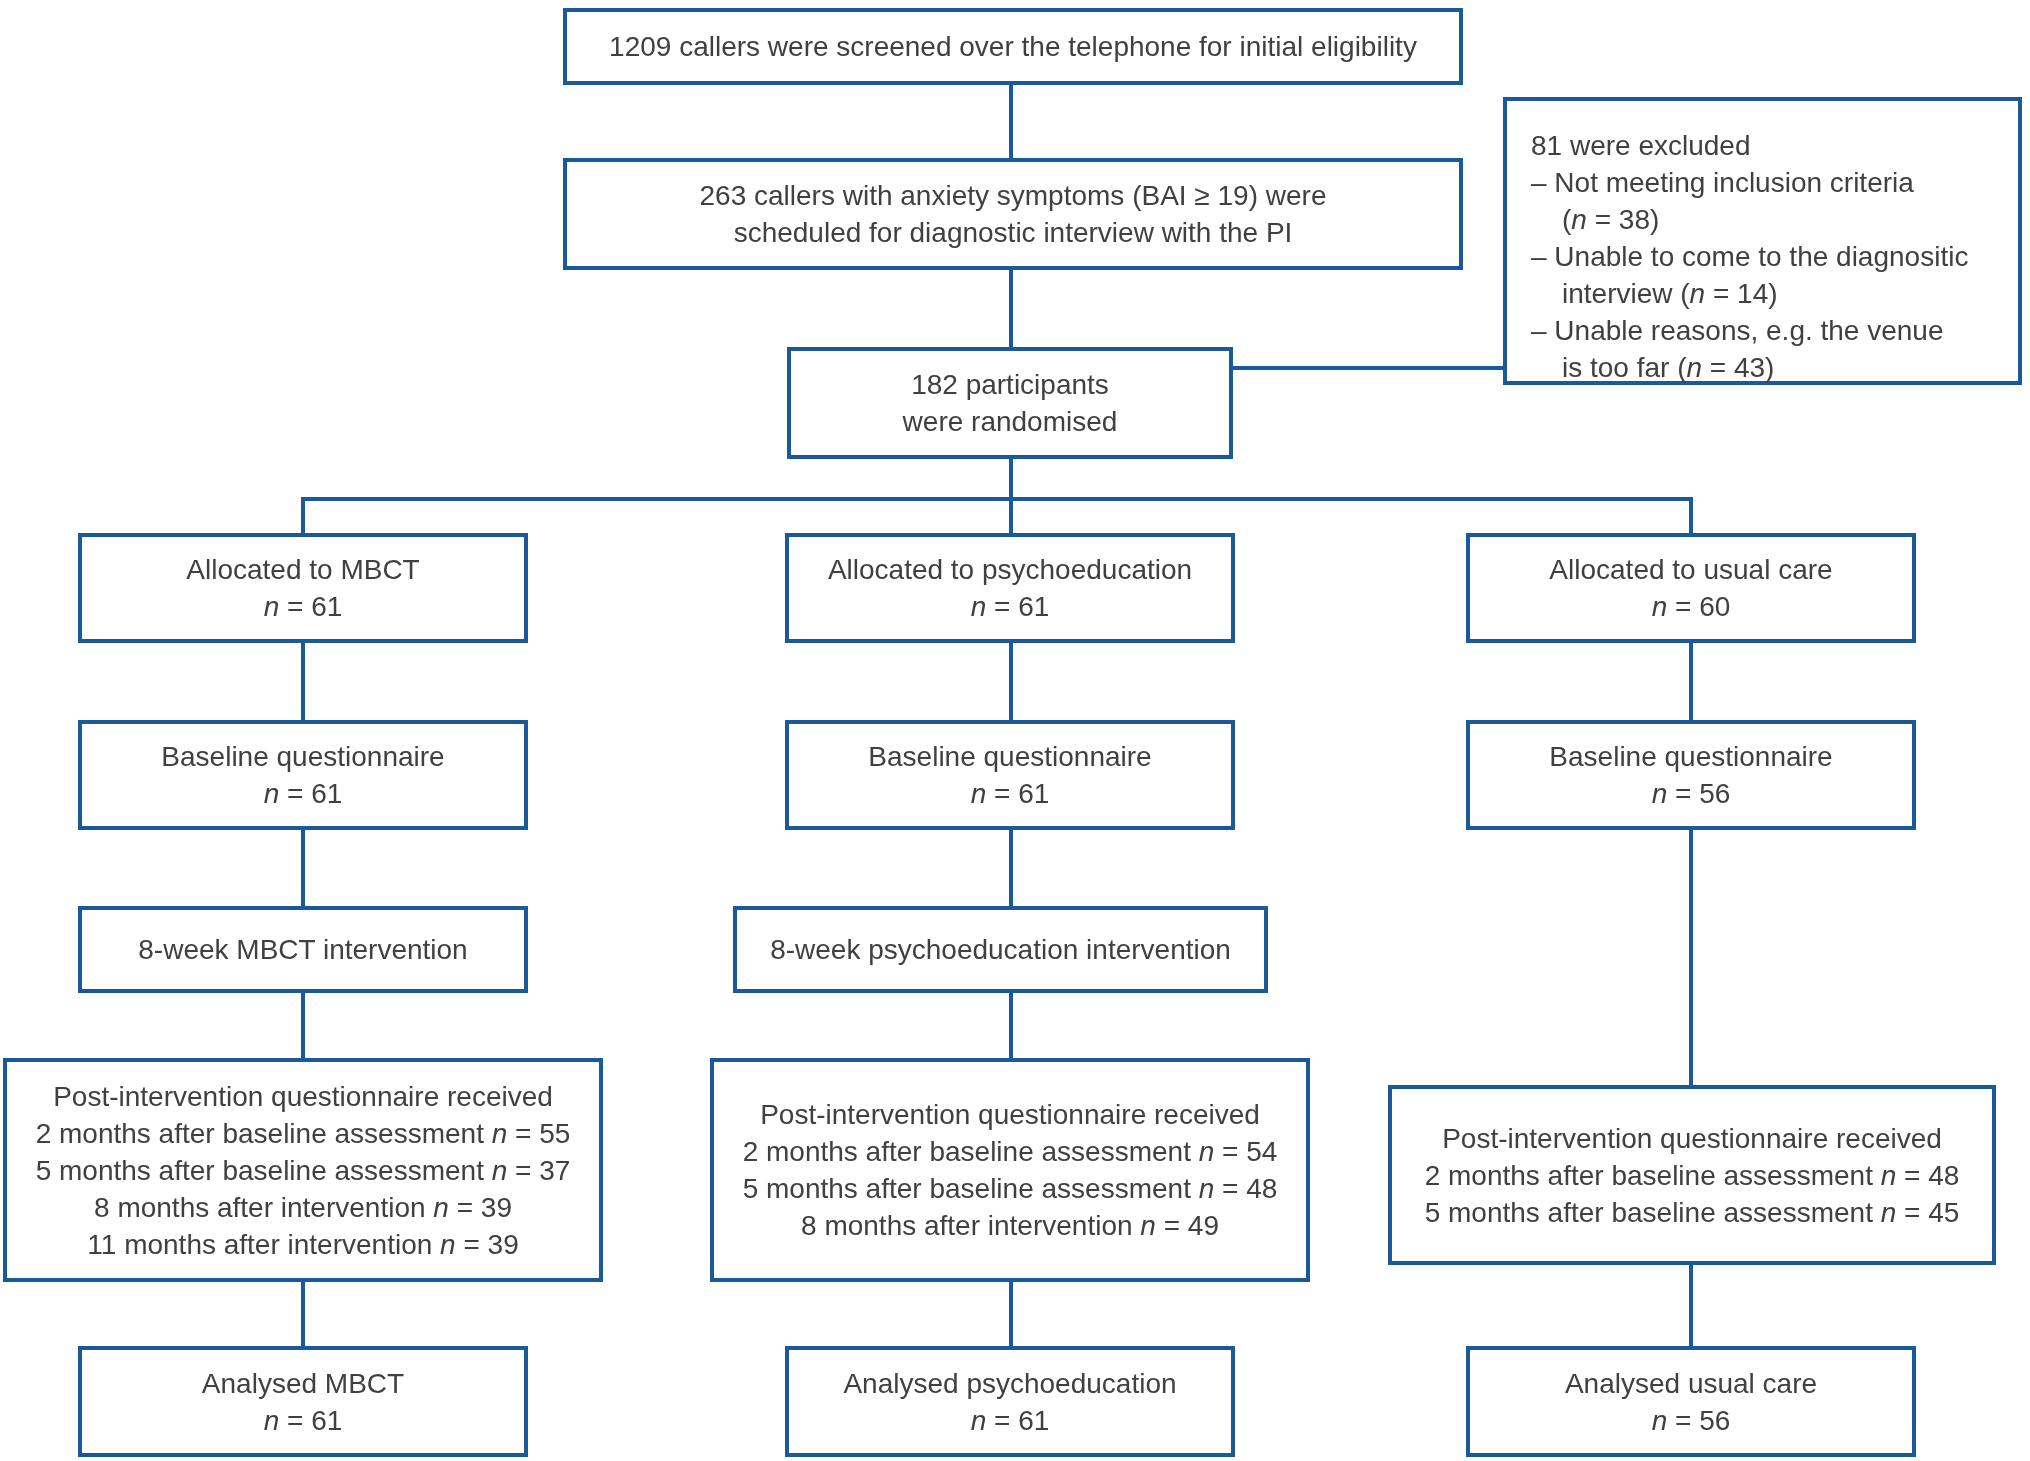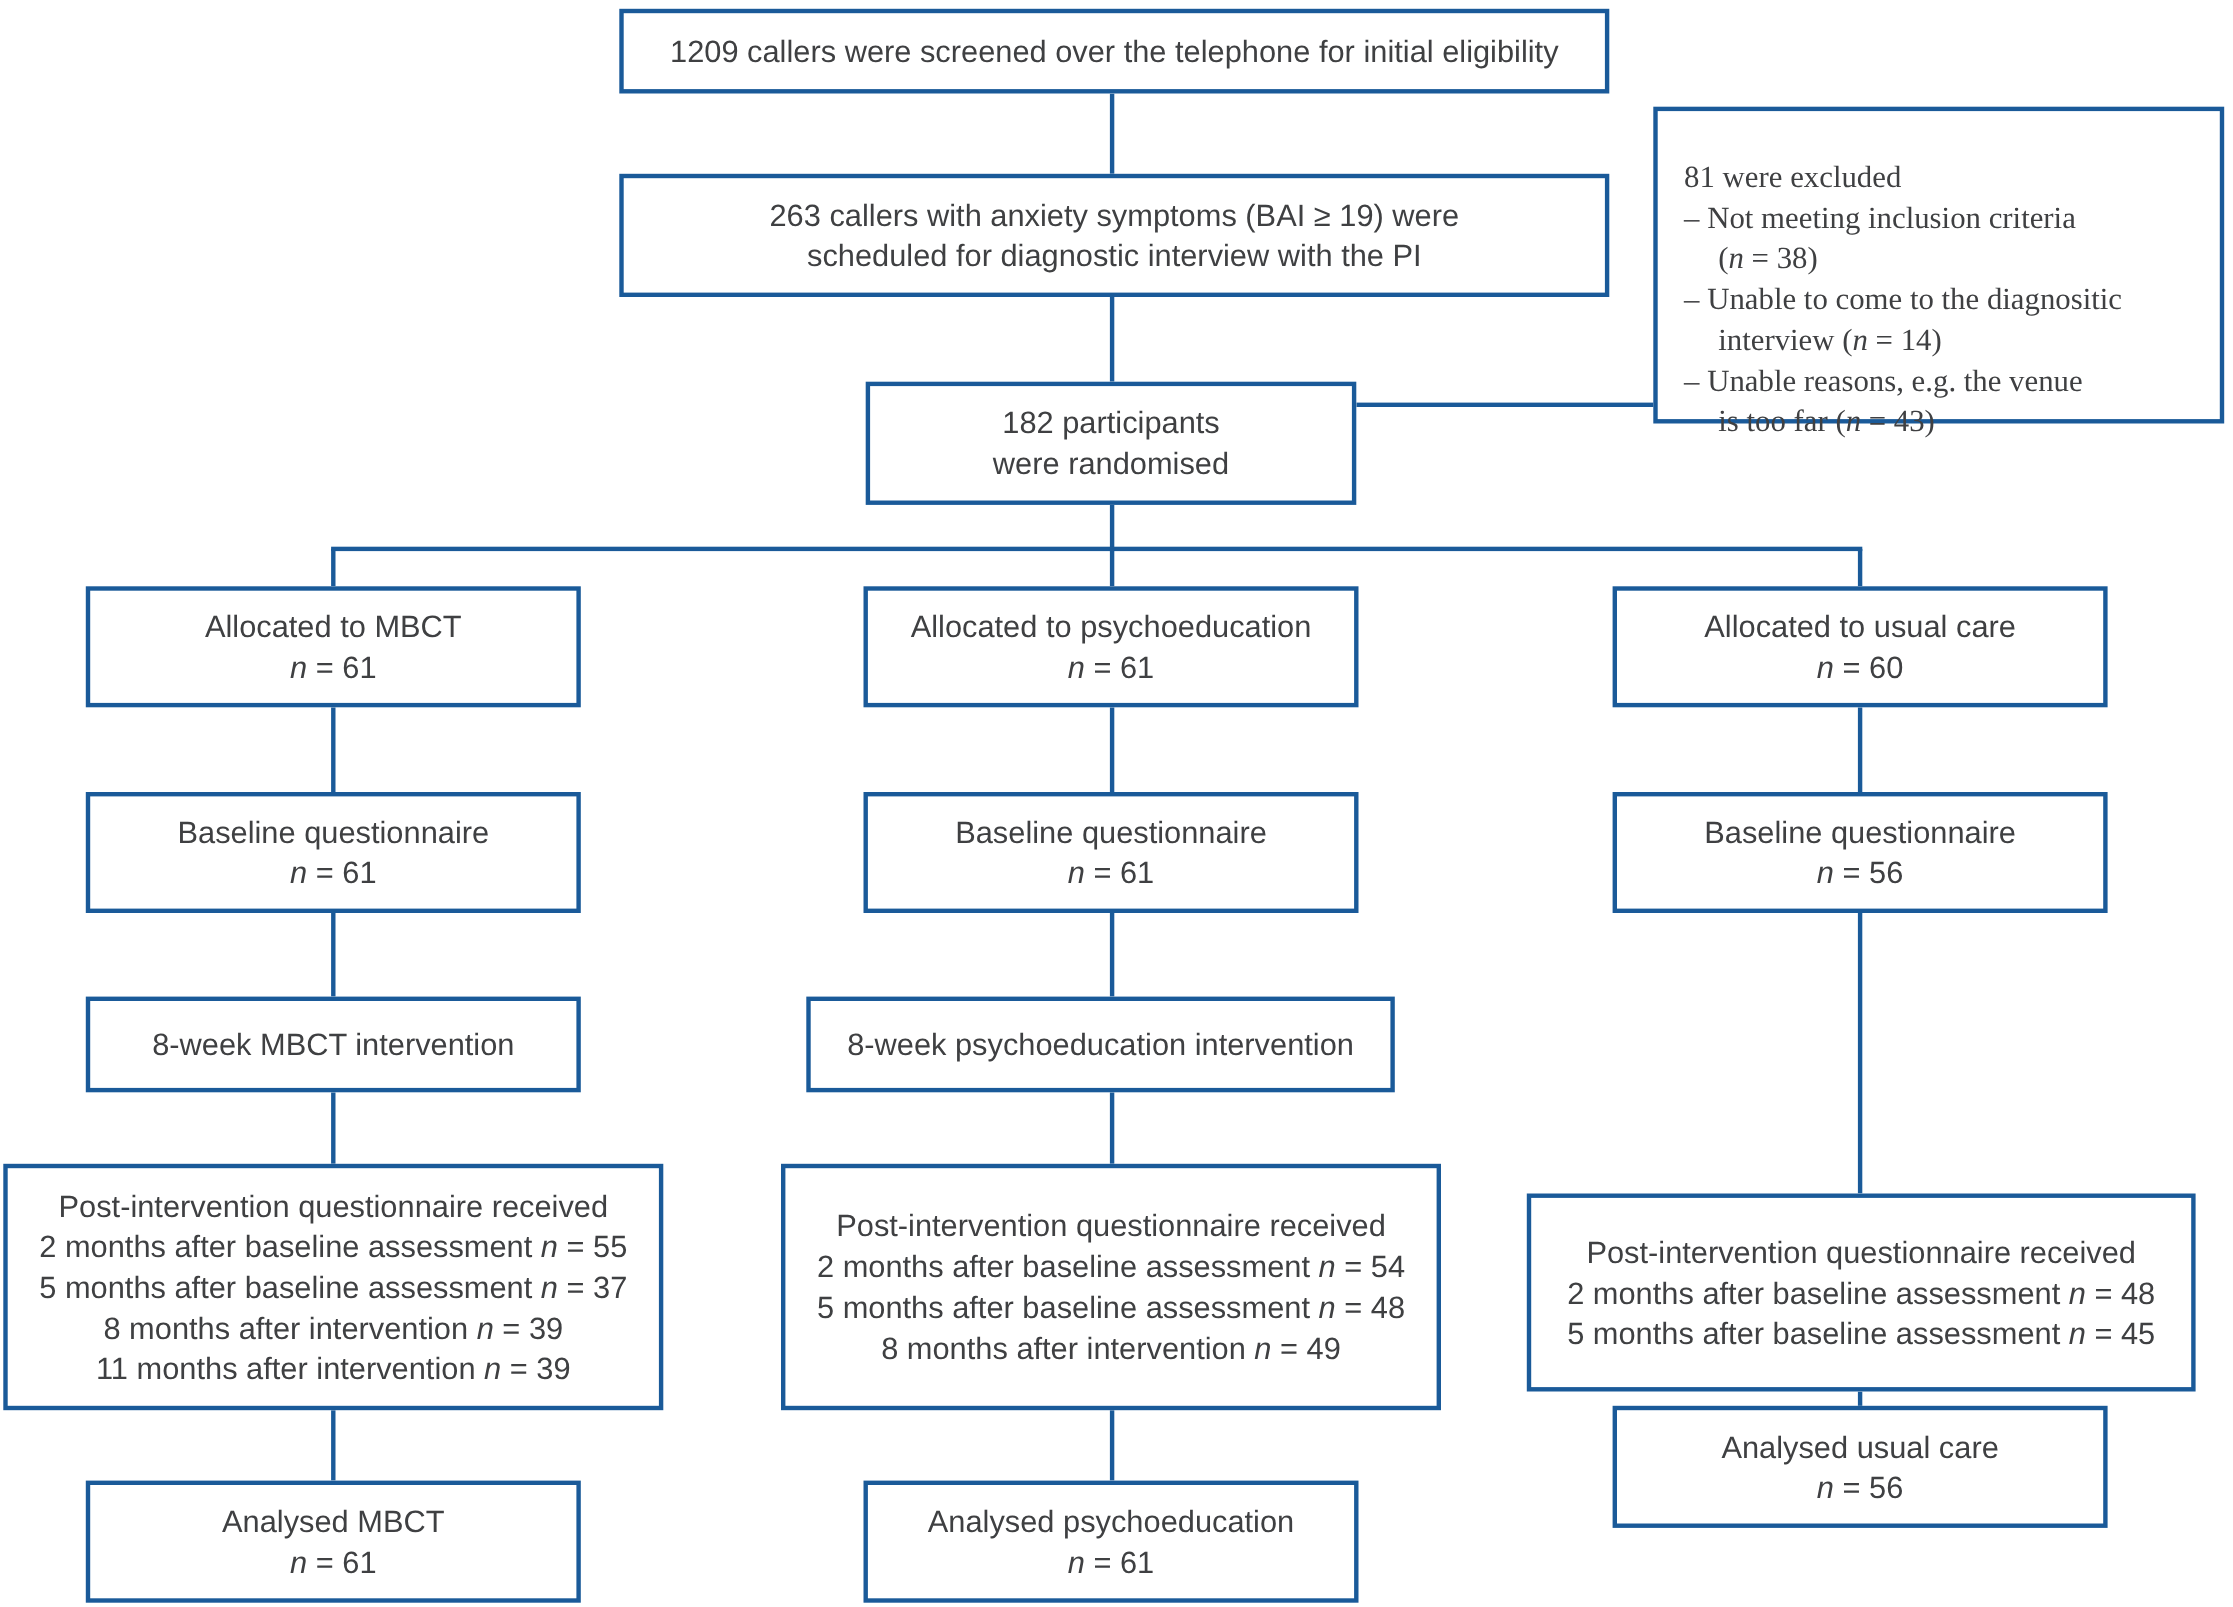--- a/index.html
+++ b/index.html
@@ -18,7 +18,7 @@
   .cv{position:absolute;width:4px;background:#1a5a99;}
   .ch{position:absolute;height:4px;background:#1a5a99;}
   .excluded-box{align-items:flex-start;justify-content:flex-start;text-align:left;}
-  .excluded-box .lines{padding:42px 8px 0 24px;width:auto;font-family:Liberation Serif, serif;}
+  .excluded-box .lines{padding:26px 8px 0 24px;width:auto;}
   .indent{padding-left:31px;}
 </style>
 </head>

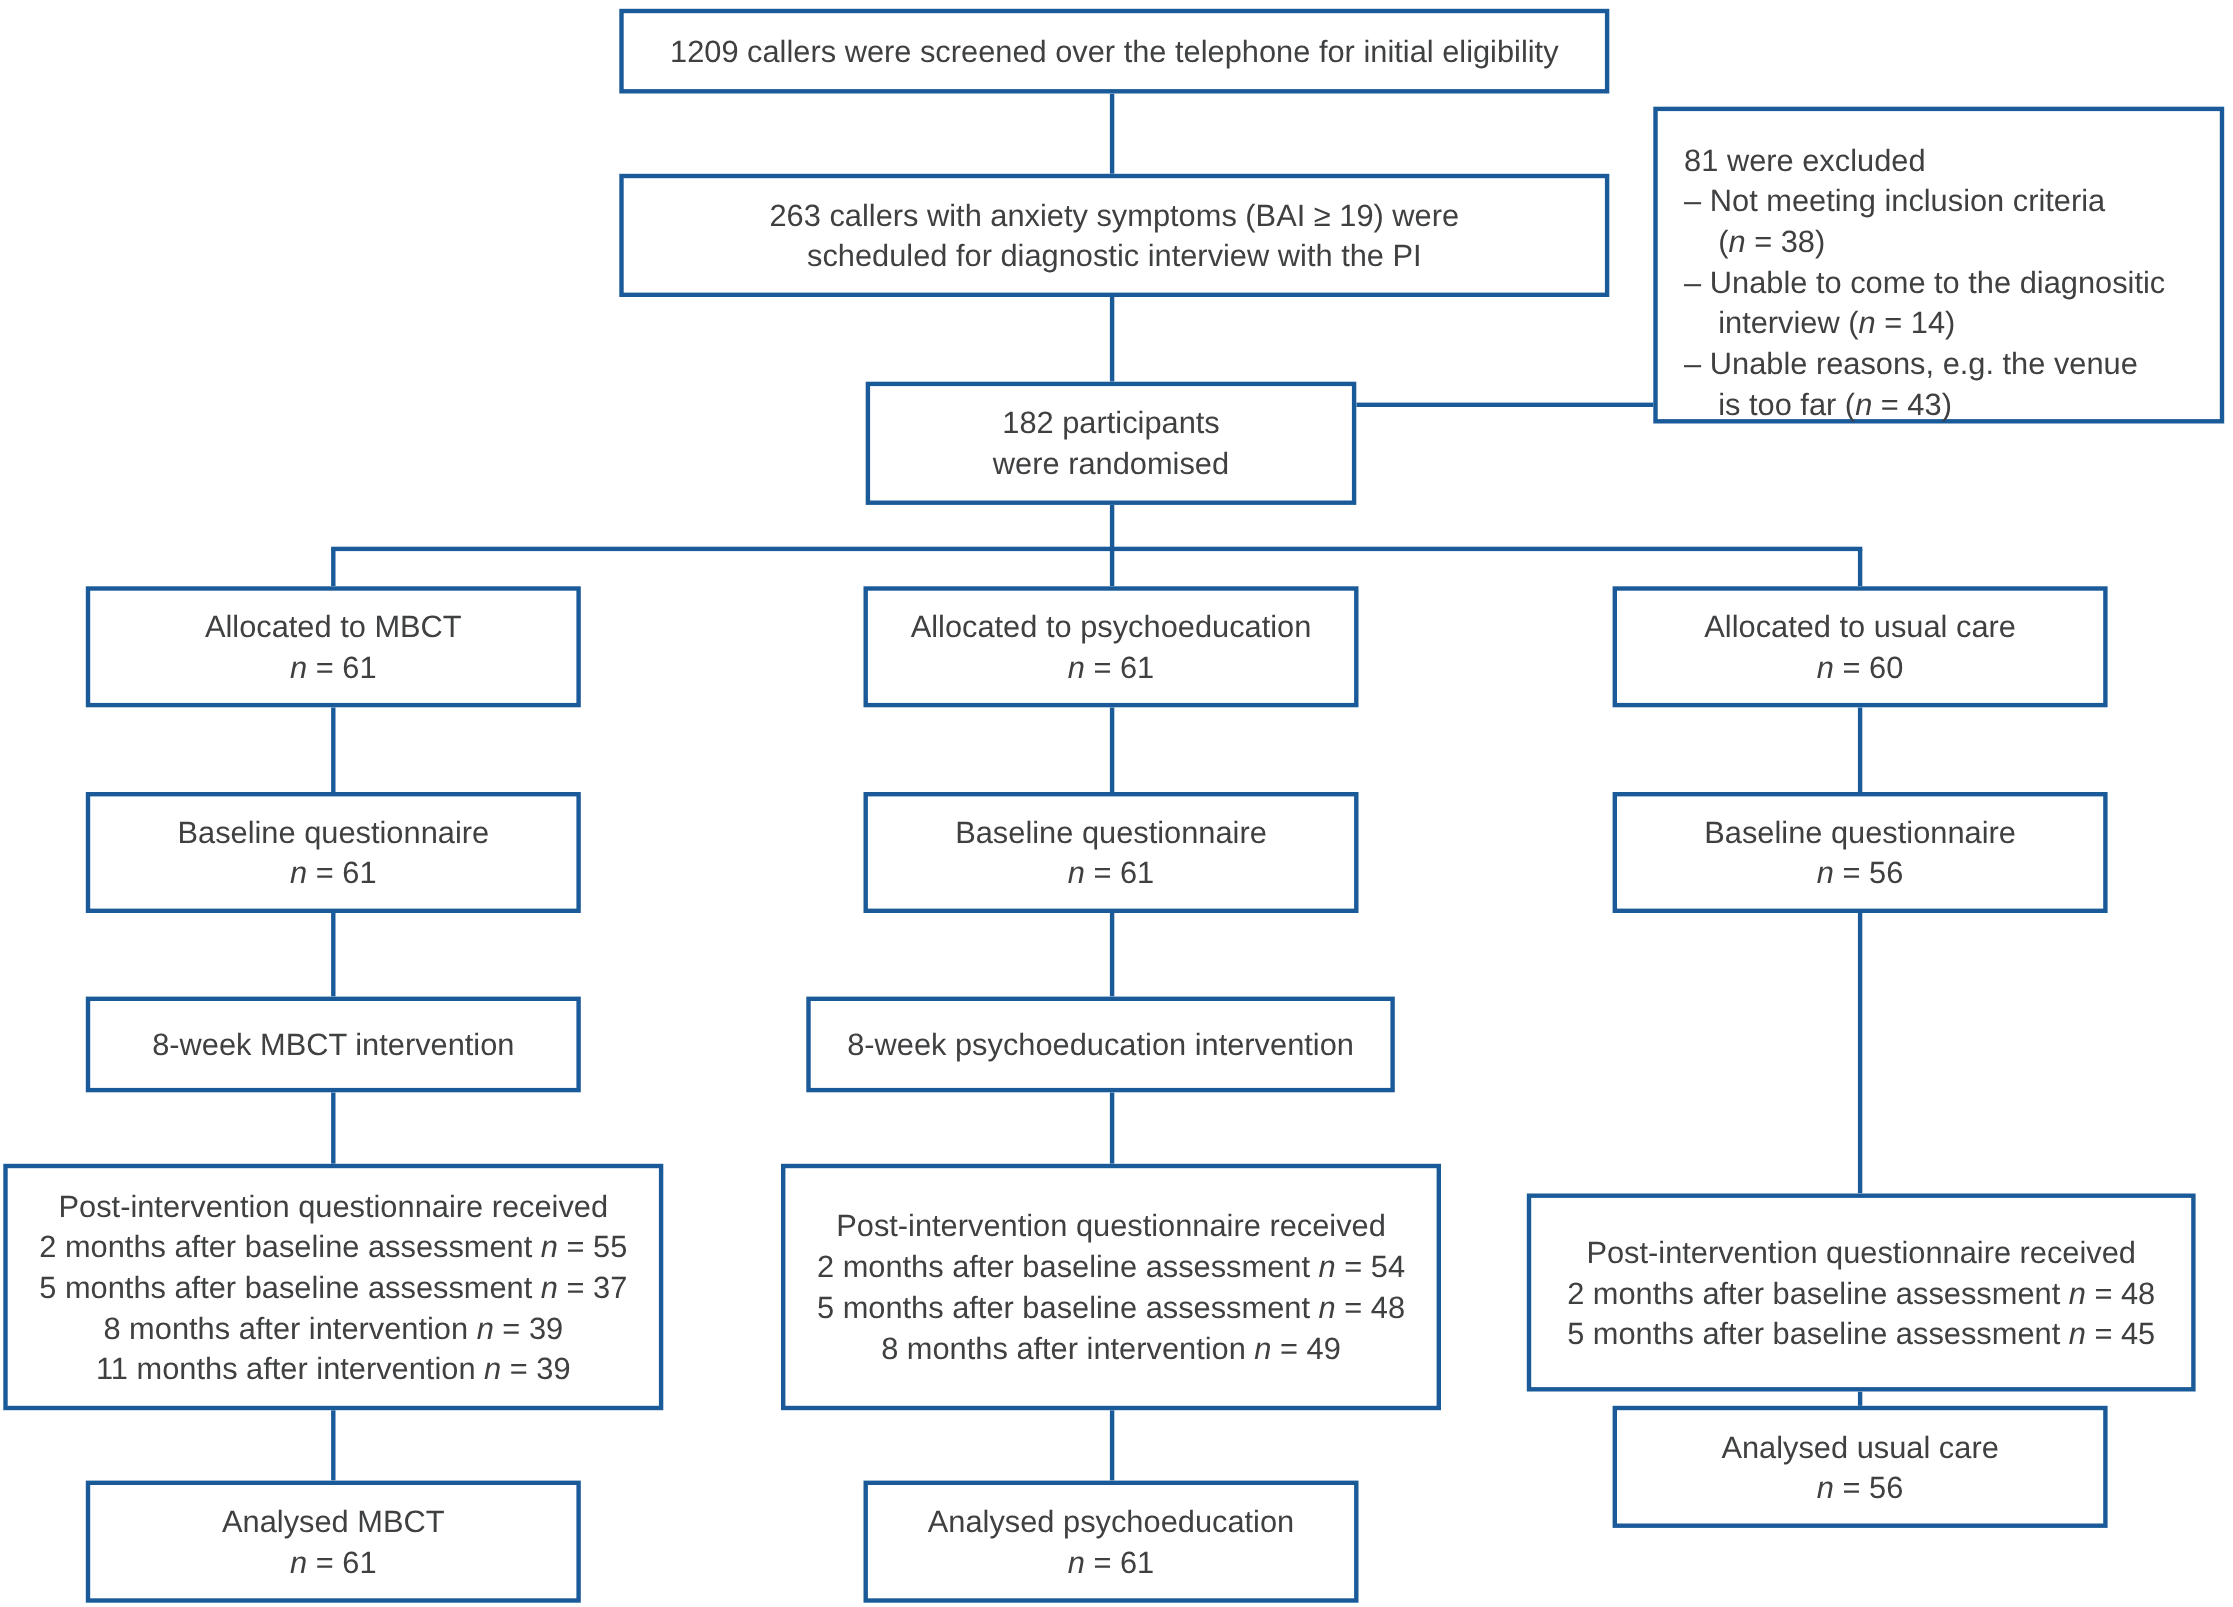--- a/index.html
+++ b/index.html
@@ -164,7 +164,7 @@
       <div class="line"><span class="it">n</span><span> = 61</span></div>
     </div>
   </div>
-  <div class="box" style="left:1466px;top:1278px;width:450px;height:111px">
+  <div class="box" style="left:1466px;top:1346px;width:450px;height:111px">
     <div class="lines">
       <div class="line">Analysed usual care</div>
       <div class="line"><span class="it">n</span><span> = 56</span></div>

